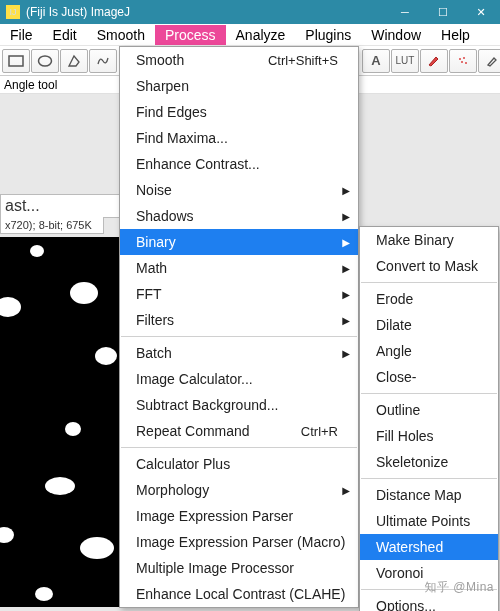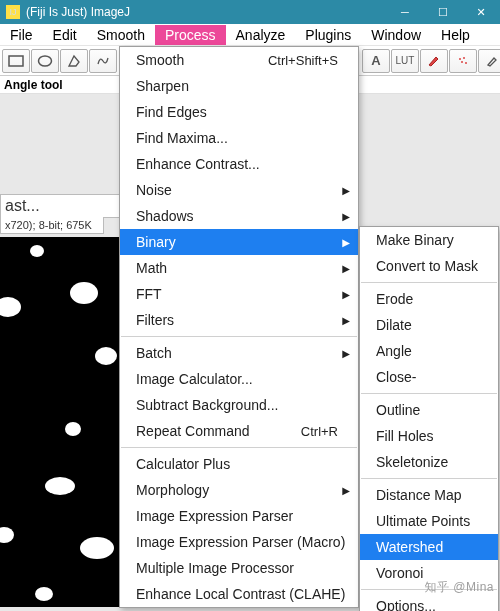--- a/index.html
+++ b/index.html
@@ -24,7 +24,7 @@
   .search-hint { position:absolute; right:6px; font-size:12px; color:#9a9a9a; font-style: italic; }
 
   
-  .statusline { height: 18px; background: #fff; font-size: 12px; padding-left: 4px; display: flex; align-items: center; border-bottom: 1px solid #e0e0e0; font-weight: bold;}
+  .statusline { height: 18px; background: #fff; font-size: 12px; padding-left: 4px; display: flex; align-items: center; border-bottom: 1px solid #e0e0e0;}
 
   
   .content { position: relative; height: calc(611px - 24px - 22px - 30px - 18px); background: #e8e8e8; }

